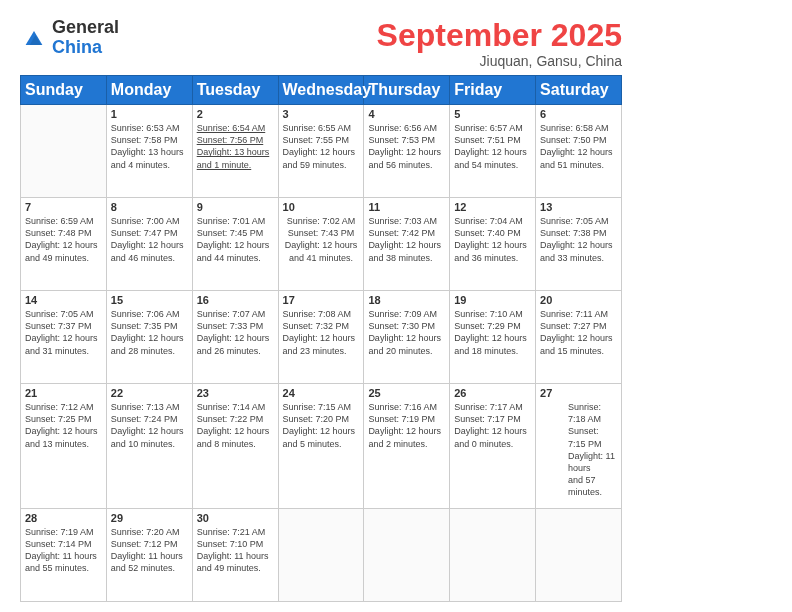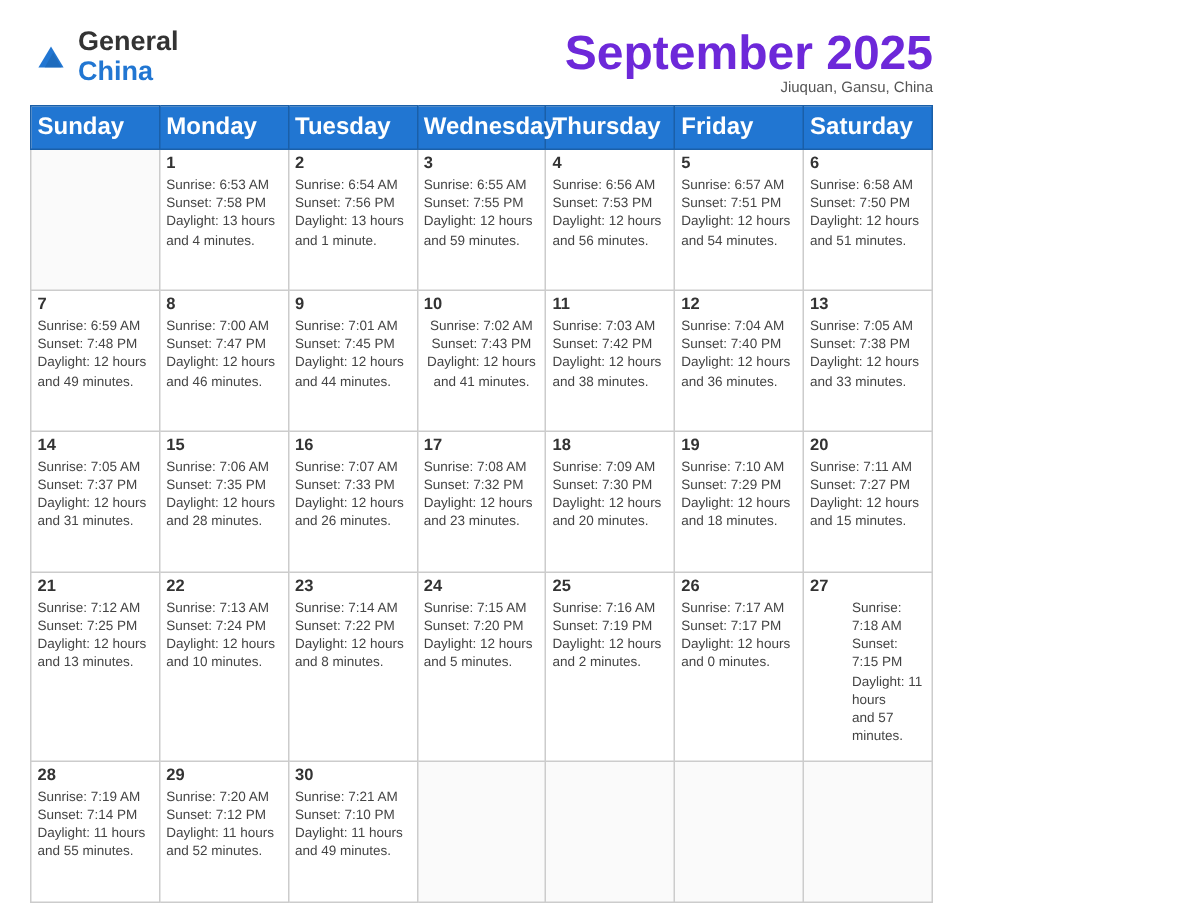--- a/index.html
+++ b/index.html
@@ -53,7 +53,7 @@
     .month-title {
       font-size: 32px;
       font-weight: bold;
-      color: #6d28d9;
+      color: #ef4444;
       line-height: 1.1;
     }
     .subtitle {

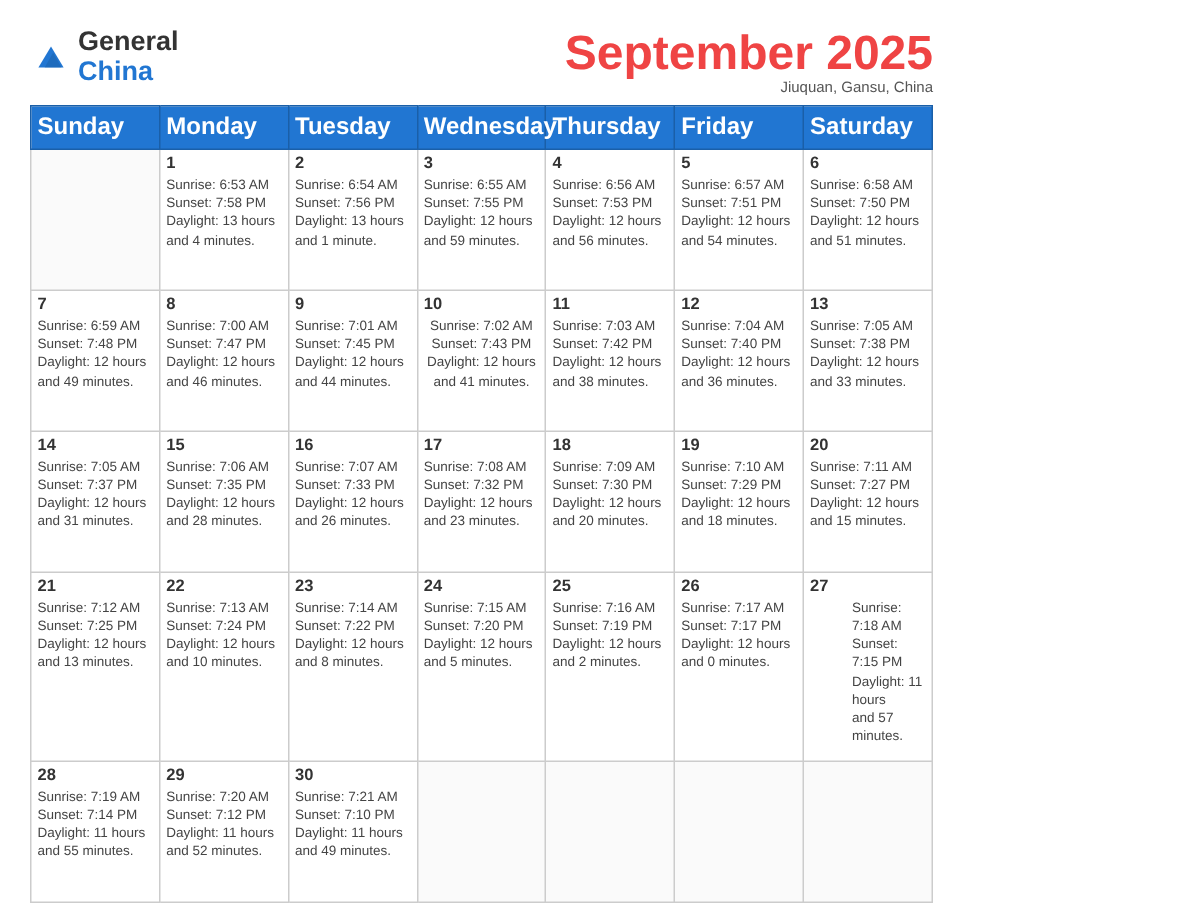--- a/index.html
+++ b/index.html
@@ -57,7 +57,7 @@
       line-height: 1.1;
     }
     .subtitle {
-      font-size: 10px;
+      font-size: 14px;
       color: #555;
     }
     .calendar {

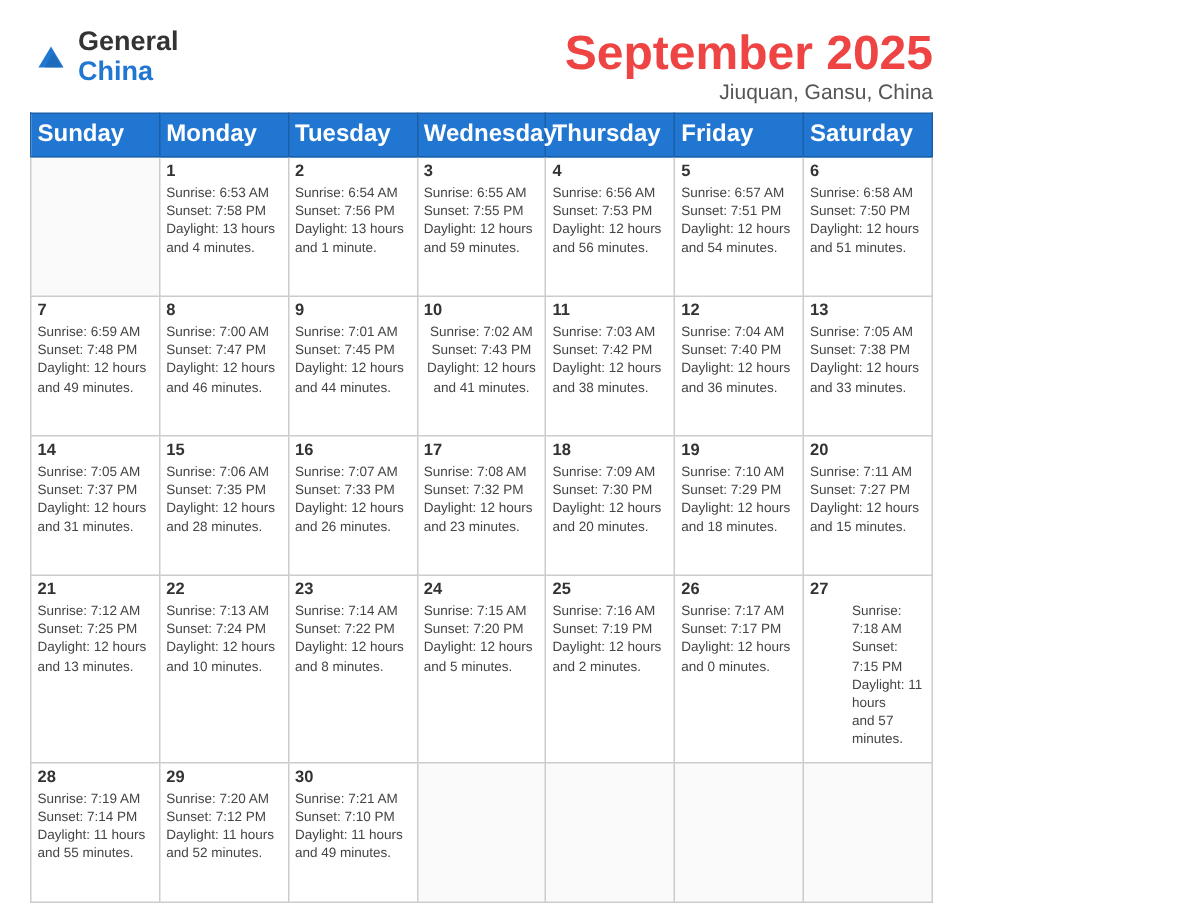--- a/index.html
+++ b/index.html
@@ -144,7 +144,7 @@
           </td>
           <td>
             <div class="day-num">2</div>
-            <div class="day-info" style="white-space: pre-line;">Sunrise: 6:54 AM
+            <div class="day-info" style="white-space: pre-line; text-decoration: underline;">Sunrise: 6:54 AM
 Sunset: 7:56 PM
 Daylight: 13 hours
 and 1 minute.</div>

